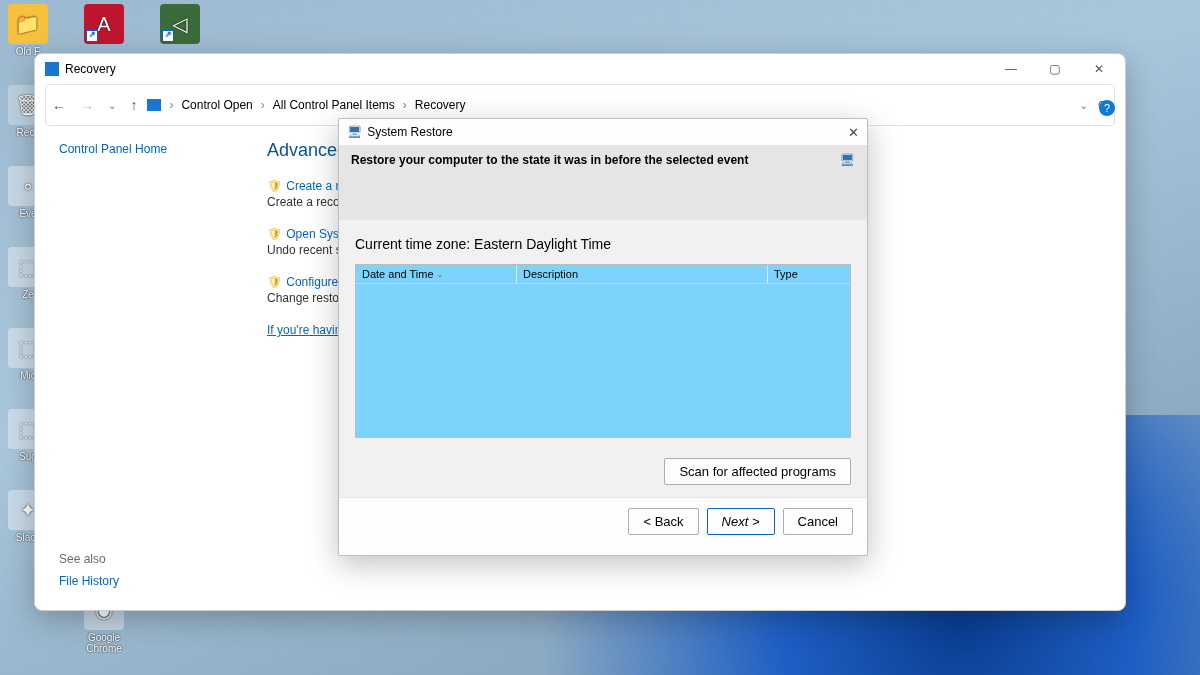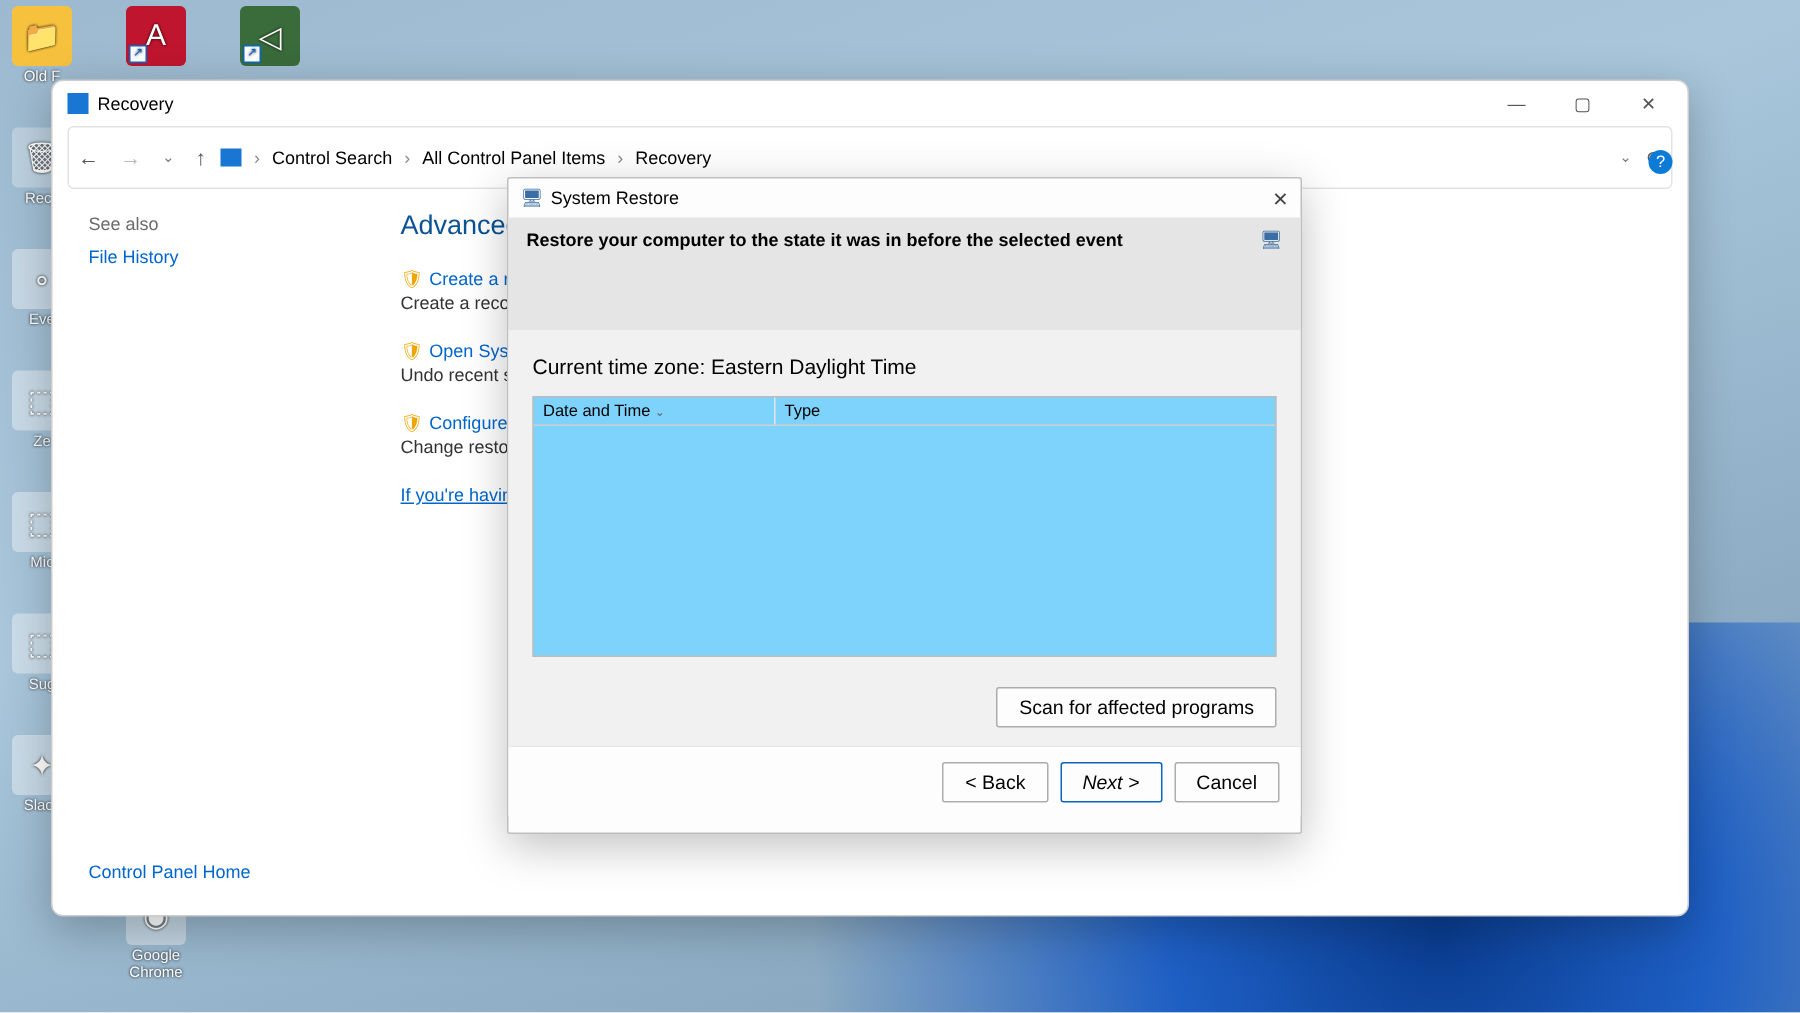--- a/index.html
+++ b/index.html
@@ -120,7 +120,7 @@
       <div class="addressbar">
         <span class="winicon" style="width:14px;height:12px"></span>
         <span class="crumb-sep">›</span>
-        <span class="crumb">Control Search</span>
+        <span class="crumb">Control Open</span>
         <span class="crumb-sep">›</span>
         <span class="crumb">All Control Panel Items</span>
         <span class="crumb-sep">›</span>

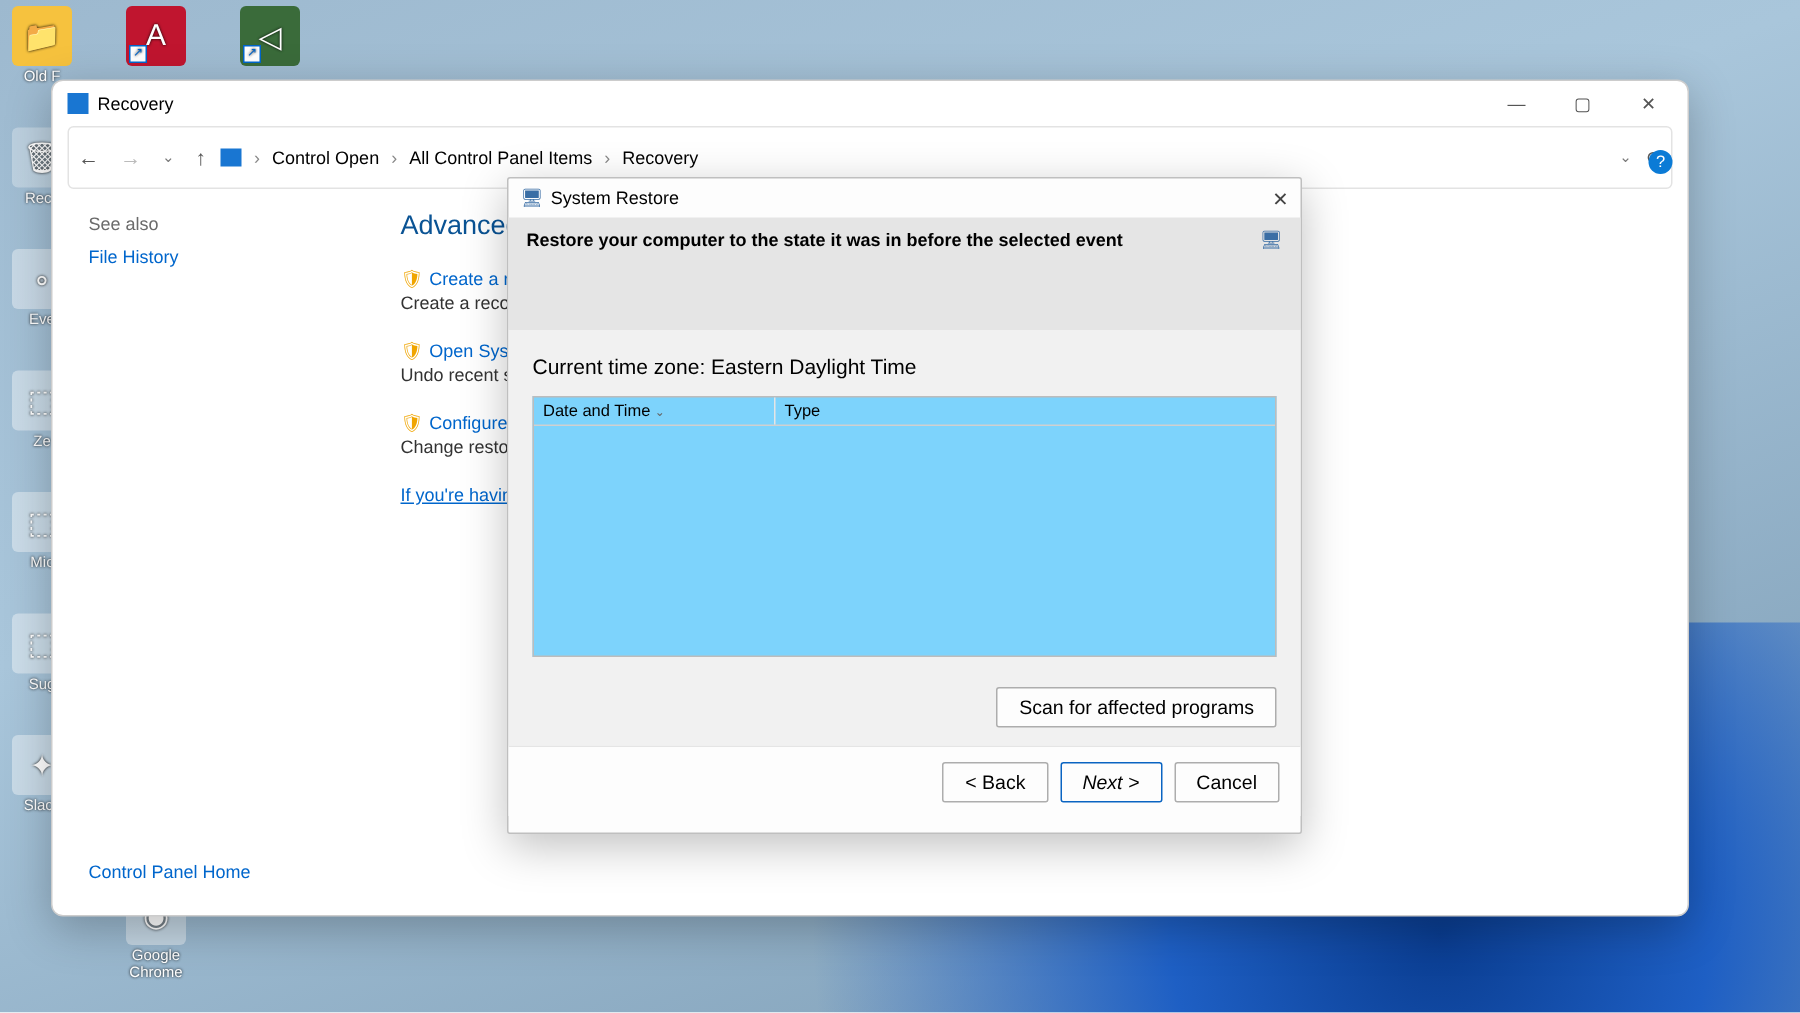--- a/index.html
+++ b/index.html
@@ -193,6 +193,7 @@
               <span>Date and Time</span>
               <span style="font-size:8px;color:#666">⌄</span>
             </div>
+          <div class="gh gh2">Description</div>
           <div class="gh gh3">Type</div>
         </div>
       </div>

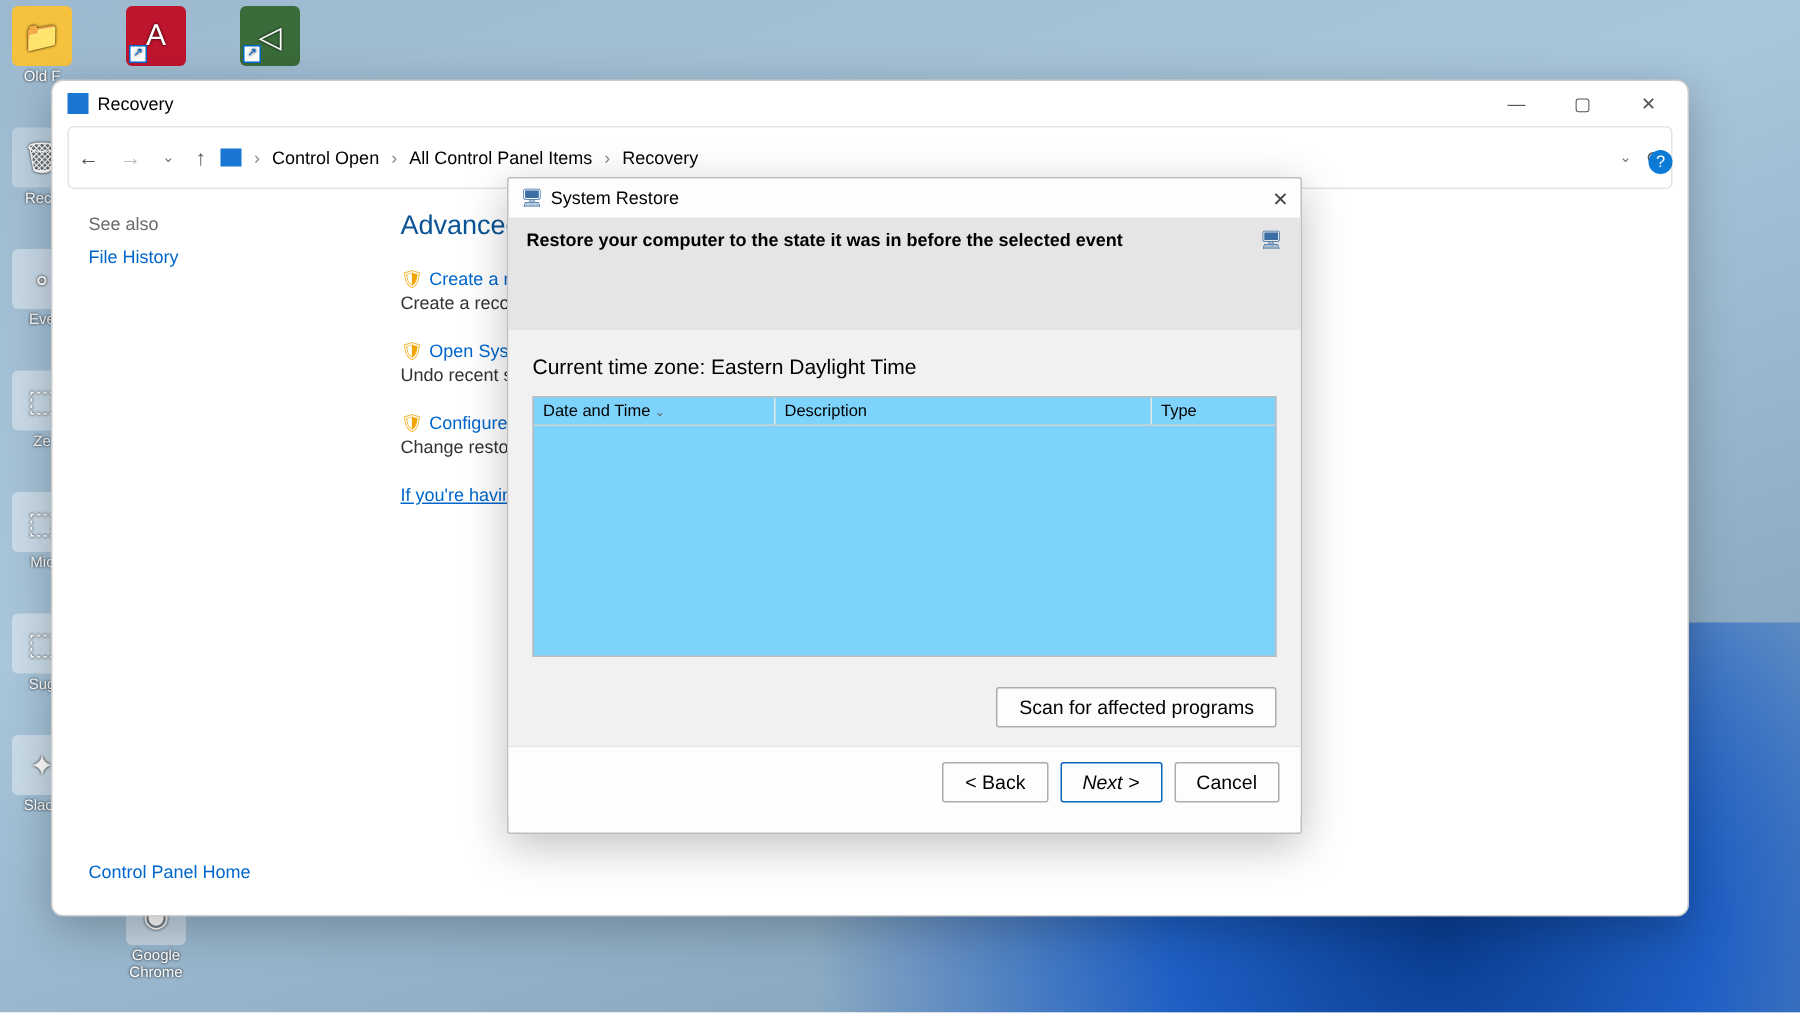--- a/index.html
+++ b/index.html
@@ -135,11 +135,11 @@
     <div class="content">
       <div class="sidebar">
         <div>
+          <a href="#">Control Panel Home</a>
+        </div>
+        <div>
           <div class="see-also">See also</div>
           <a href="#">File History</a>
-        </div>
-        <div>
-          <a href="#">Control Panel Home</a>
         </div>
       </div>
 

